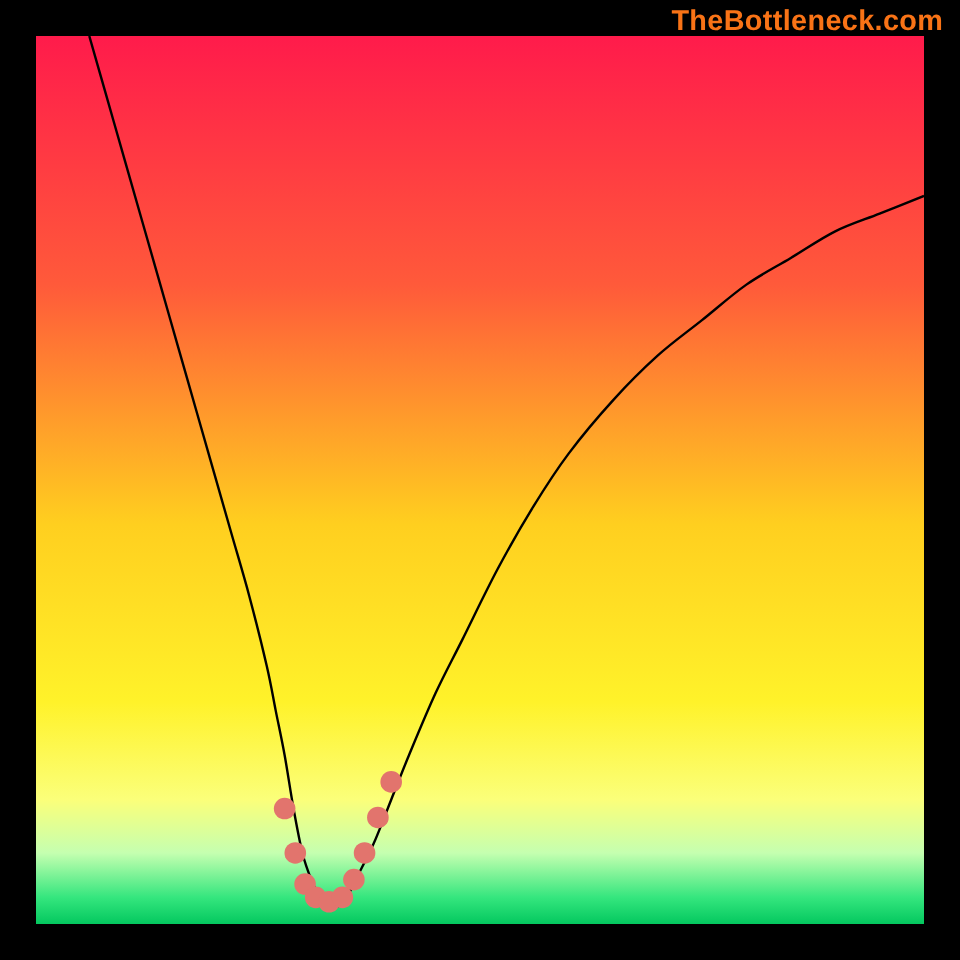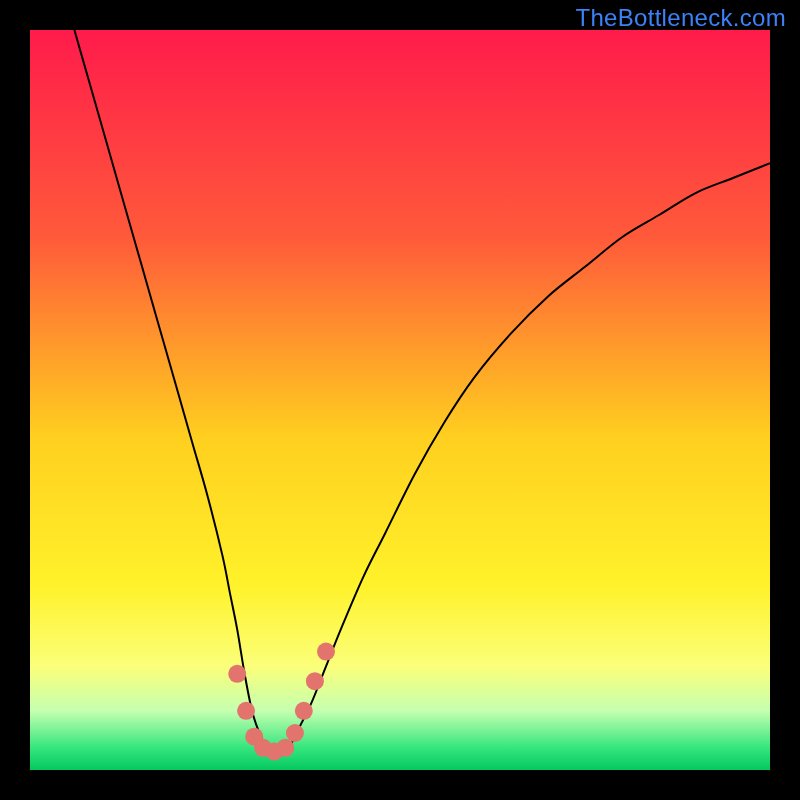--- a/index.html
+++ b/index.html
@@ -24,8 +24,8 @@
     right: 14px;
     font-family: Arial, Helvetica, sans-serif;
     font-size: 24px;
-    font-weight: 400;
-    color: #3b82f6;
+    font-weight: 700;
+    color: #f97316;
     letter-spacing: 0.3px;
   }
   .plot {

